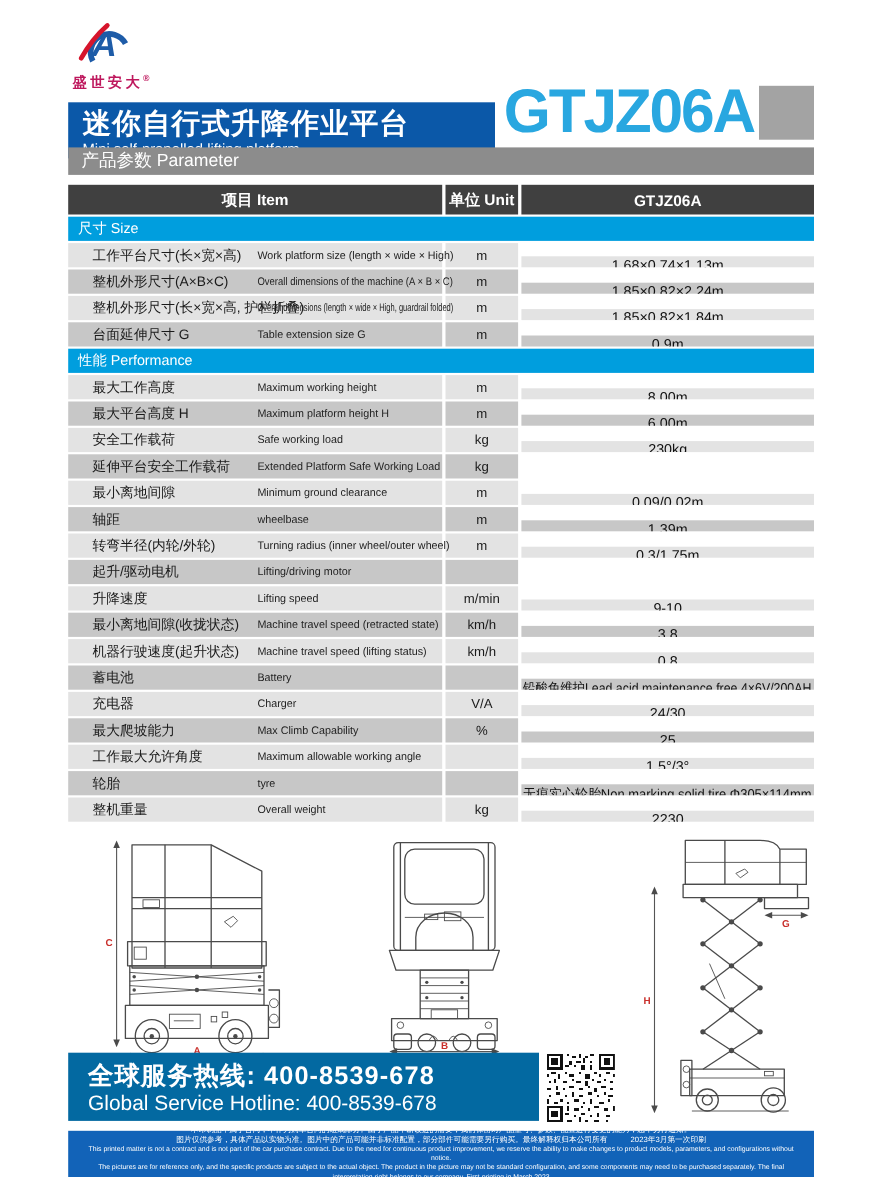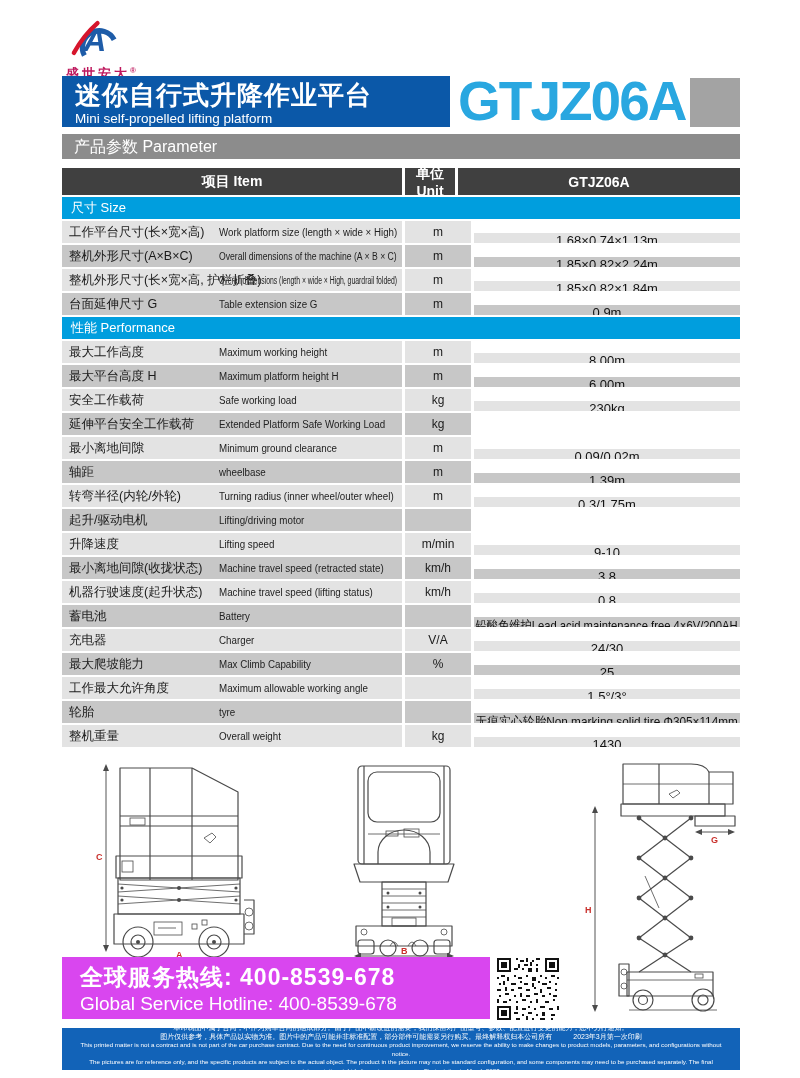--- a/index.html
+++ b/index.html
@@ -12,7 +12,7 @@
   .logo-reg{font-size:8px;vertical-align:super;letter-spacing:0;}
 
   
-  .title-bar{position:absolute;left:62px;top:76px;width:388px;height:51px;background:#0b58a8;
+  .title-bar{position:absolute;left:62px;top:93px;width:388px;height:51px;background:#0b58a8;
              color:#fff;box-sizing:border-box;padding:5px 0 0 13px;}
   .title-cn{font-size:26px;font-weight:bold;line-height:28px;letter-spacing:1px;}
   .title-en{font-size:13.5px;line-height:17px;margin-top:1px;}

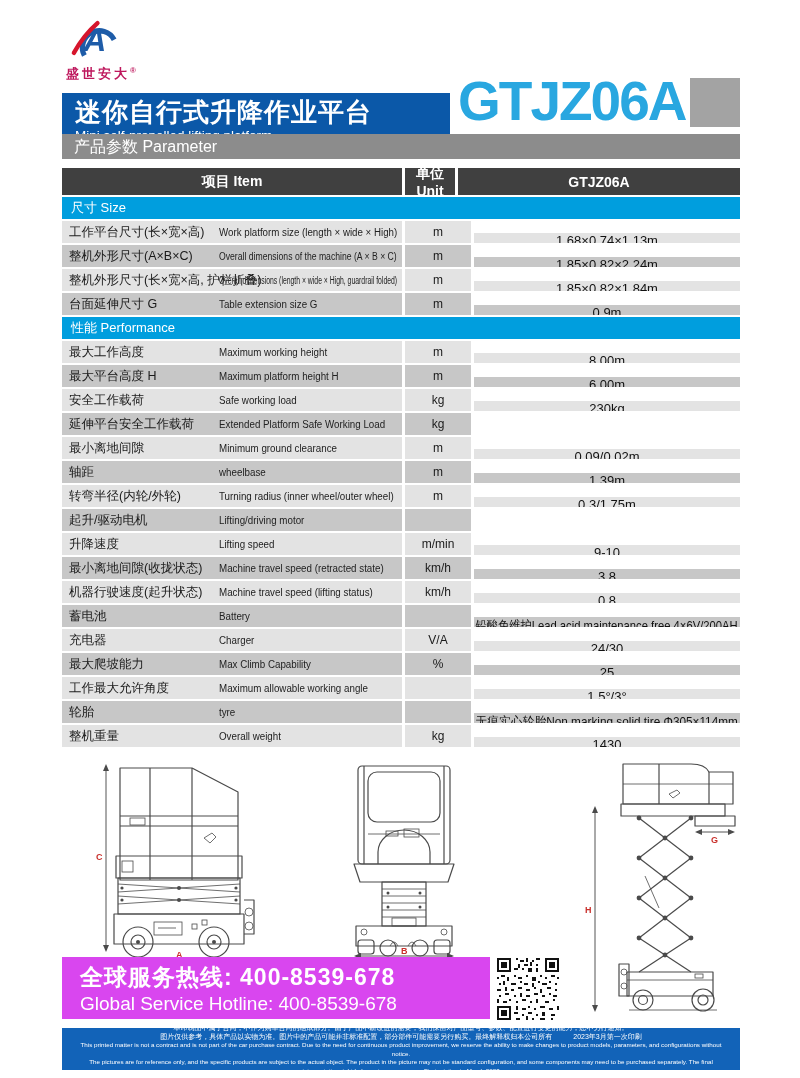--- a/index.html
+++ b/index.html
@@ -32,7 +32,7 @@
   .t-head{display:flex;gap:3px;height:27px;margin-bottom:2px;font-weight:bold;color:#fff;font-size:14px;}
   .t-head>div{background:#404040;display:flex;align-items:center;justify-content:center;}
   .h-item{width:340px;}
-  .h-unit{width:50px;text-align:center;}
+  .h-unit{width:66px;text-align:center;}
   .h-model{flex:1;}
   .sec-bar{height:22px;background:#009ede;color:#fff;font-weight:normal;font-size:13px;line-height:22px;
            padding-left:9px;margin-bottom:2px;}

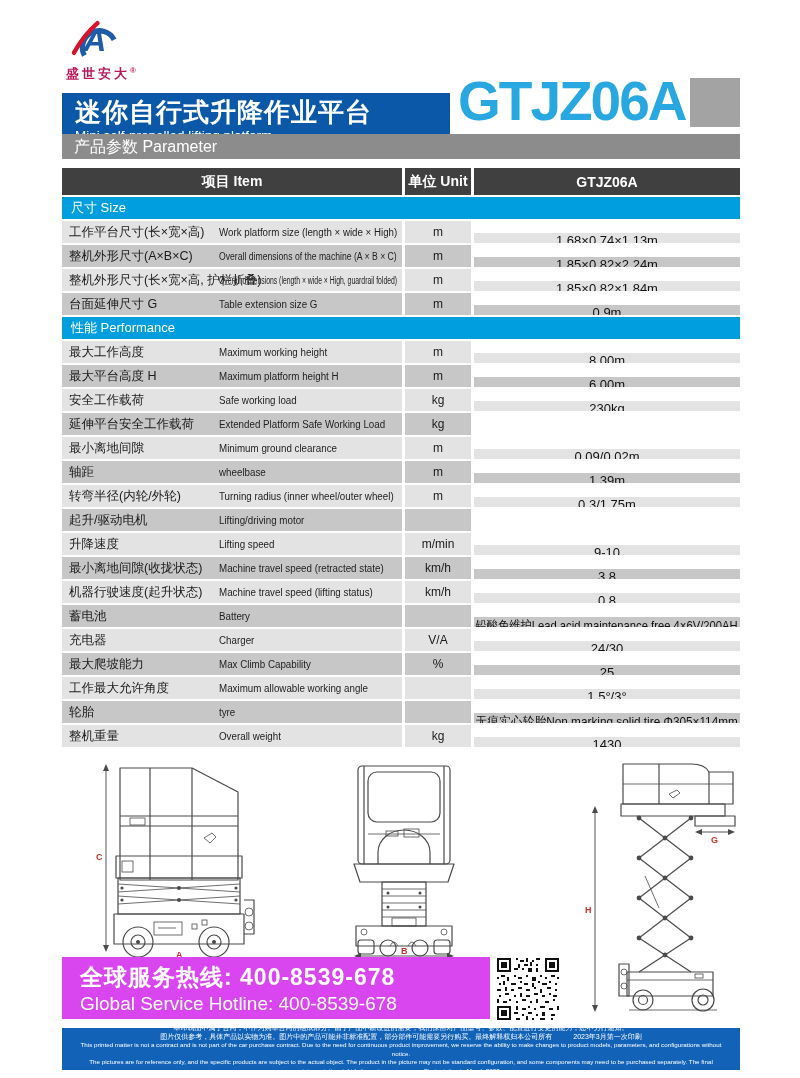--- a/index.html
+++ b/index.html
@@ -40,7 +40,7 @@
   .t-row .cell{box-sizing:border-box;}
   .t-row.light .cell{background:#e3e3e3;}
   .t-row.dark .cell{background:#c7c7c7;}
-  .c-label{width:340px;display:flex;align-items:center;padding-left:7px;}
+  .c-label{width:340px;display:flex;align-items:center;padding-left:22px;}
   .cn{width:150px;flex:none;font-size:12.5px;color:#1a1a1a;white-space:nowrap;}
   .en{flex:1;min-width:0;font-size:10px;color:#222;white-space:nowrap;}
   .c-unit{width:66px;display:flex;align-items:center;justify-content:center;font-size:12px;color:#1a1a1a;}

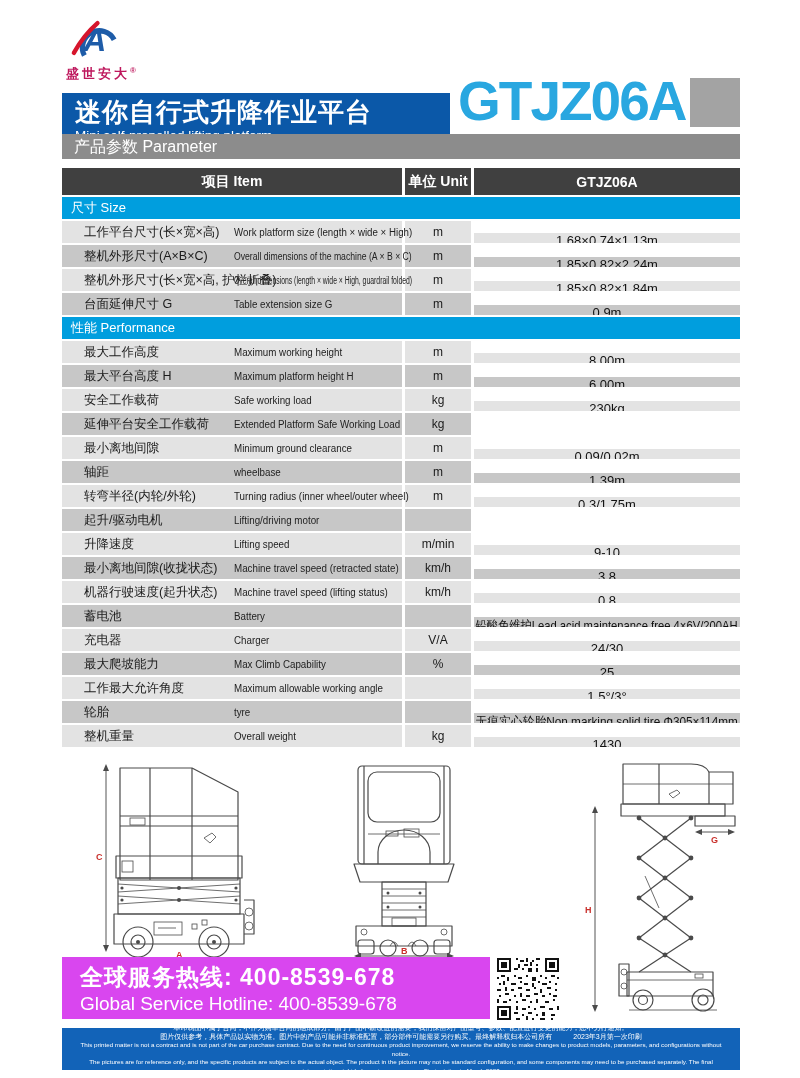--- a/index.html
+++ b/index.html
@@ -332,7 +332,7 @@
       </div>
       <div class="cell c-unit">kg</div>
       <div class="cell c-val">
-        <span class="val-text fit-c">1430</span>
+        <span class="val-text fit-c">2230</span>
       </div>
     </div>
   </div>

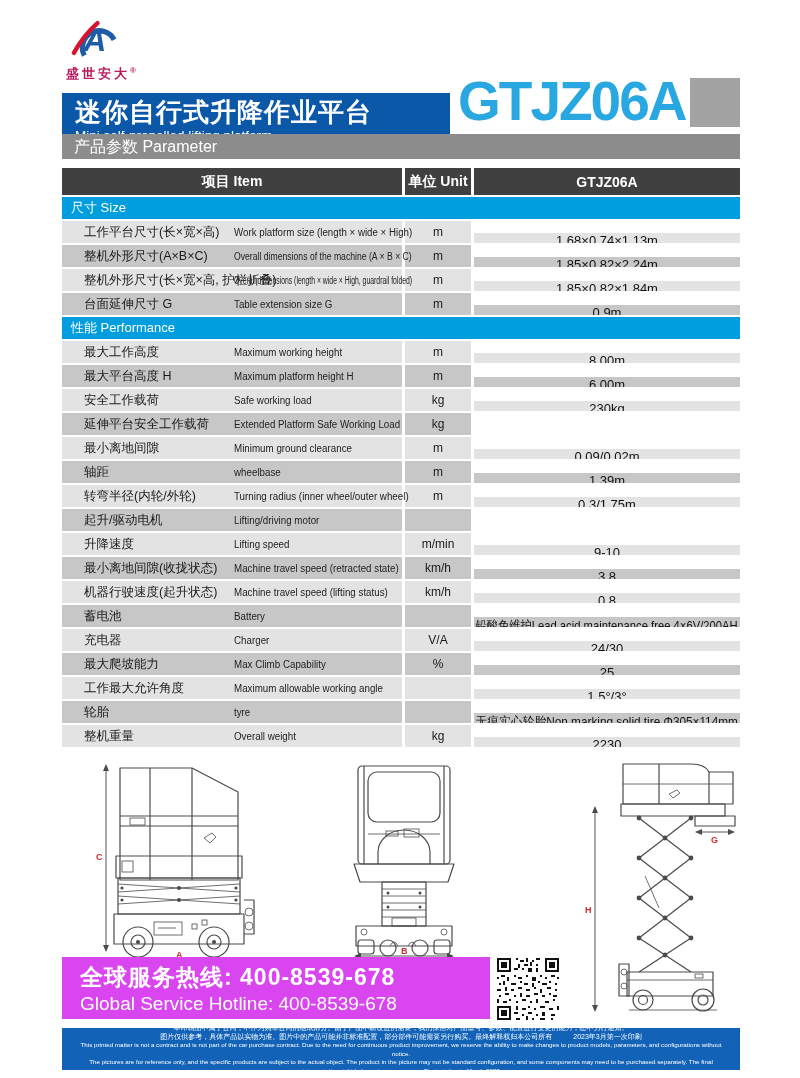--- a/index.html
+++ b/index.html
@@ -60,7 +60,7 @@
   .red-label{fill:#c9302c;font-size:9px;font-weight:bold;font-family:"Liberation Sans",sans-serif;}
 
   
-  .hotline{position:absolute;left:62px;top:957px;width:428px;height:62px;background:#d946ef;color:#fff;
+  .hotline{position:absolute;left:62px;top:957px;width:428px;height:62px;background:#0369a1;color:#fff;
            box-sizing:border-box;padding:7px 4px 0 18px;}
   .hot-cn{font-size:23px;font-weight:bold;letter-spacing:1px;line-height:27px;}
   .hot-en{font-size:19px;font-weight:normal;line-height:25px;}

